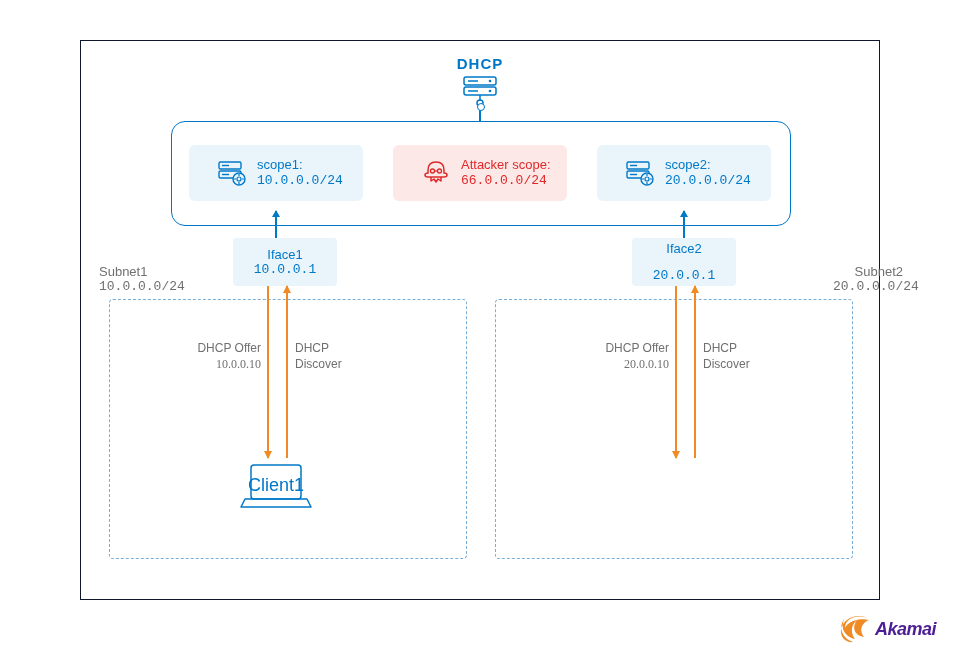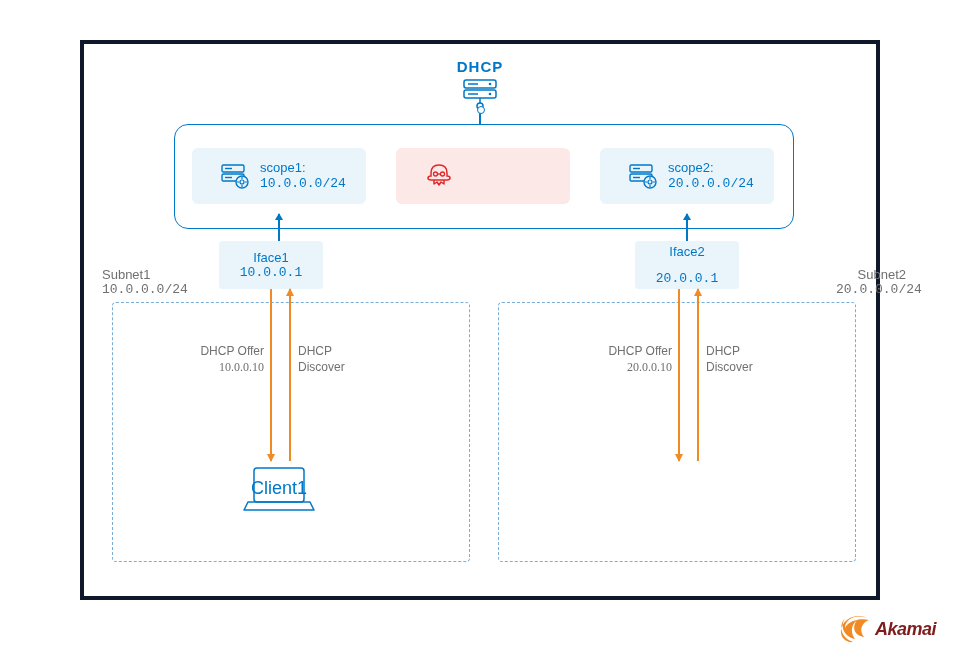--- a/index.html
+++ b/index.html
@@ -17,7 +17,7 @@
     left: 80px;
     width: 800px;
     height: 560px;
-    border: 4px solid #0f172a;
+    border: 1px solid #0f172a;
     background: #fff;
   }
 

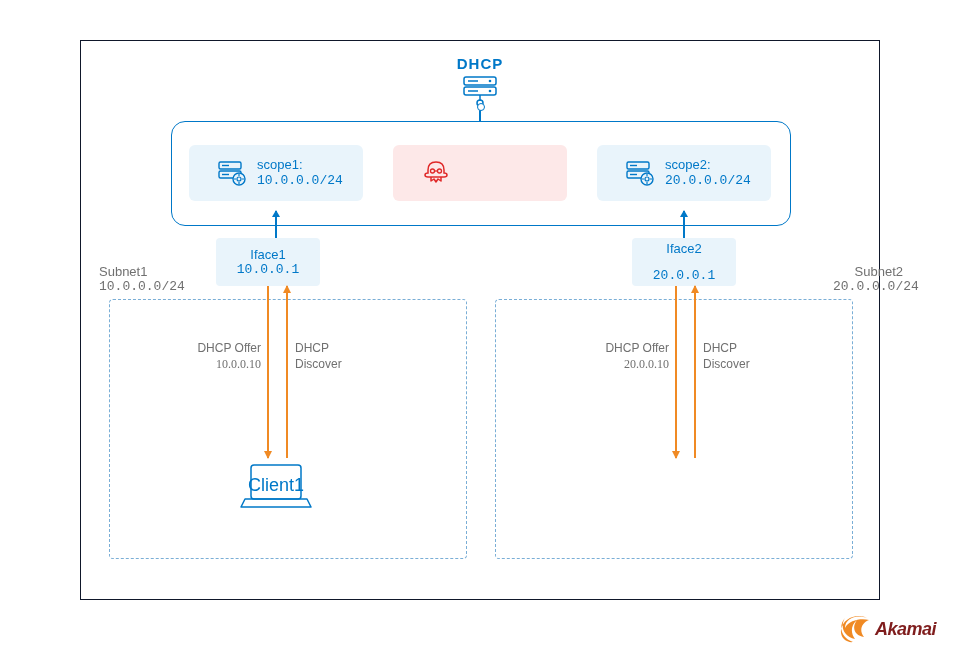--- a/index.html
+++ b/index.html
@@ -283,6 +283,10 @@
         <path d="M10 19 L10 23 L13 21 L15 24 L17 21 L20 23 L20 19" fill="none" stroke="#e02828" stroke-width="1.5" stroke-linejoin="round"></path>
       </svg>
     </div>
+    <div class="scope-text">
+      <div class="title">Attacker scope:</div>
+      <div class="range">66.0.0.0/24</div>
+    </div>
   </div>
 
   <div class="scope scope-blue scope2">

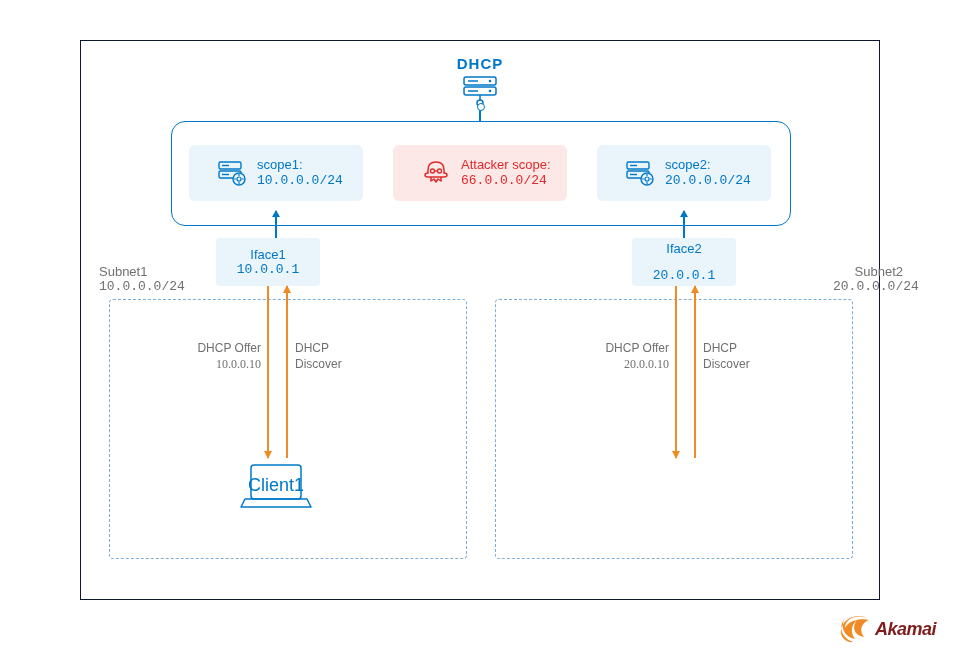--- a/index.html
+++ b/index.html
@@ -112,7 +112,7 @@
     font-size: 13px;
   }
   .iface .ip { font-family: "Courier New", monospace; }
-  .iface1 { top: 197px; left: 135px; }
+  .iface1 { top: 197px; left: 152px; }
   .iface2 { top: 197px; left: 551px; gap: 12px; }
 
   

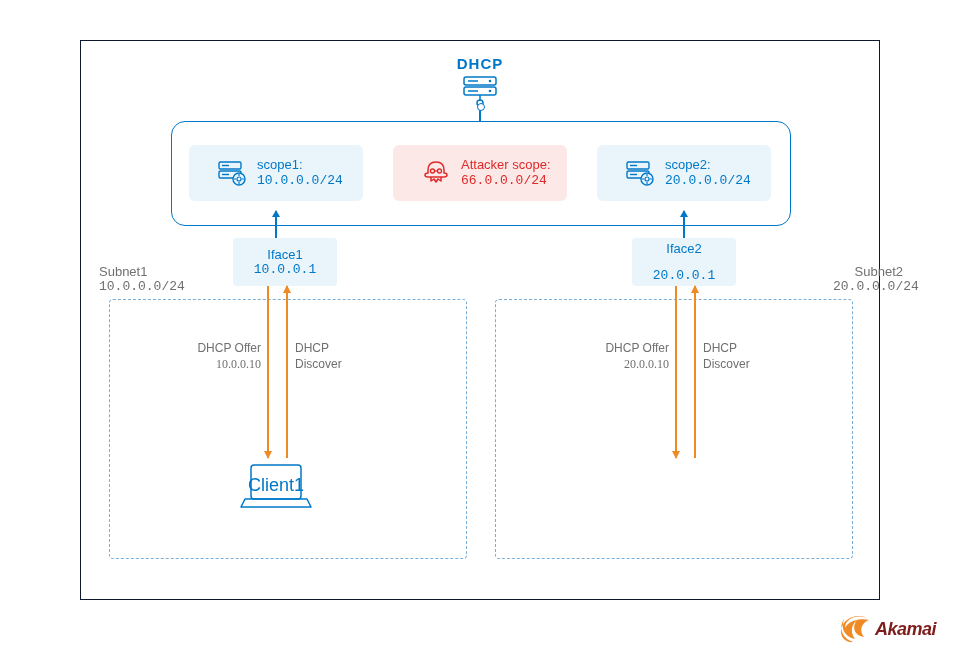--- a/index.html
+++ b/index.html
@@ -226,7 +226,7 @@
   .logo-text {
     font-size: 18px;
     font-weight: 600;
-    color: #7f1d1d;
+    color: #4c1d95;
     font-style: italic;
     letter-spacing: -0.5px;
   }

